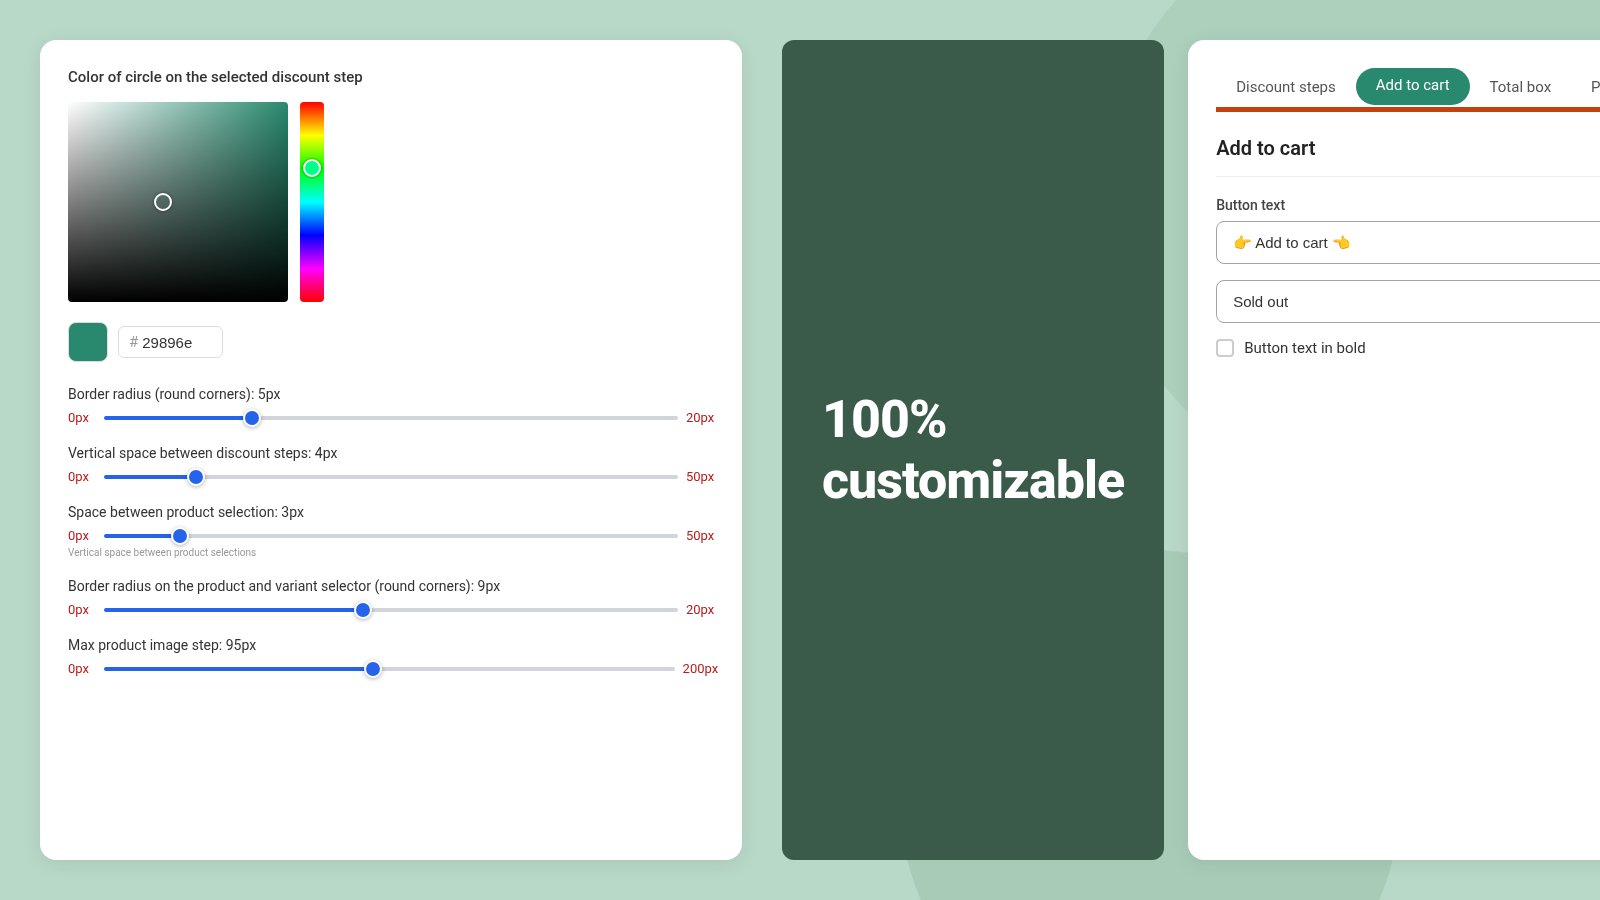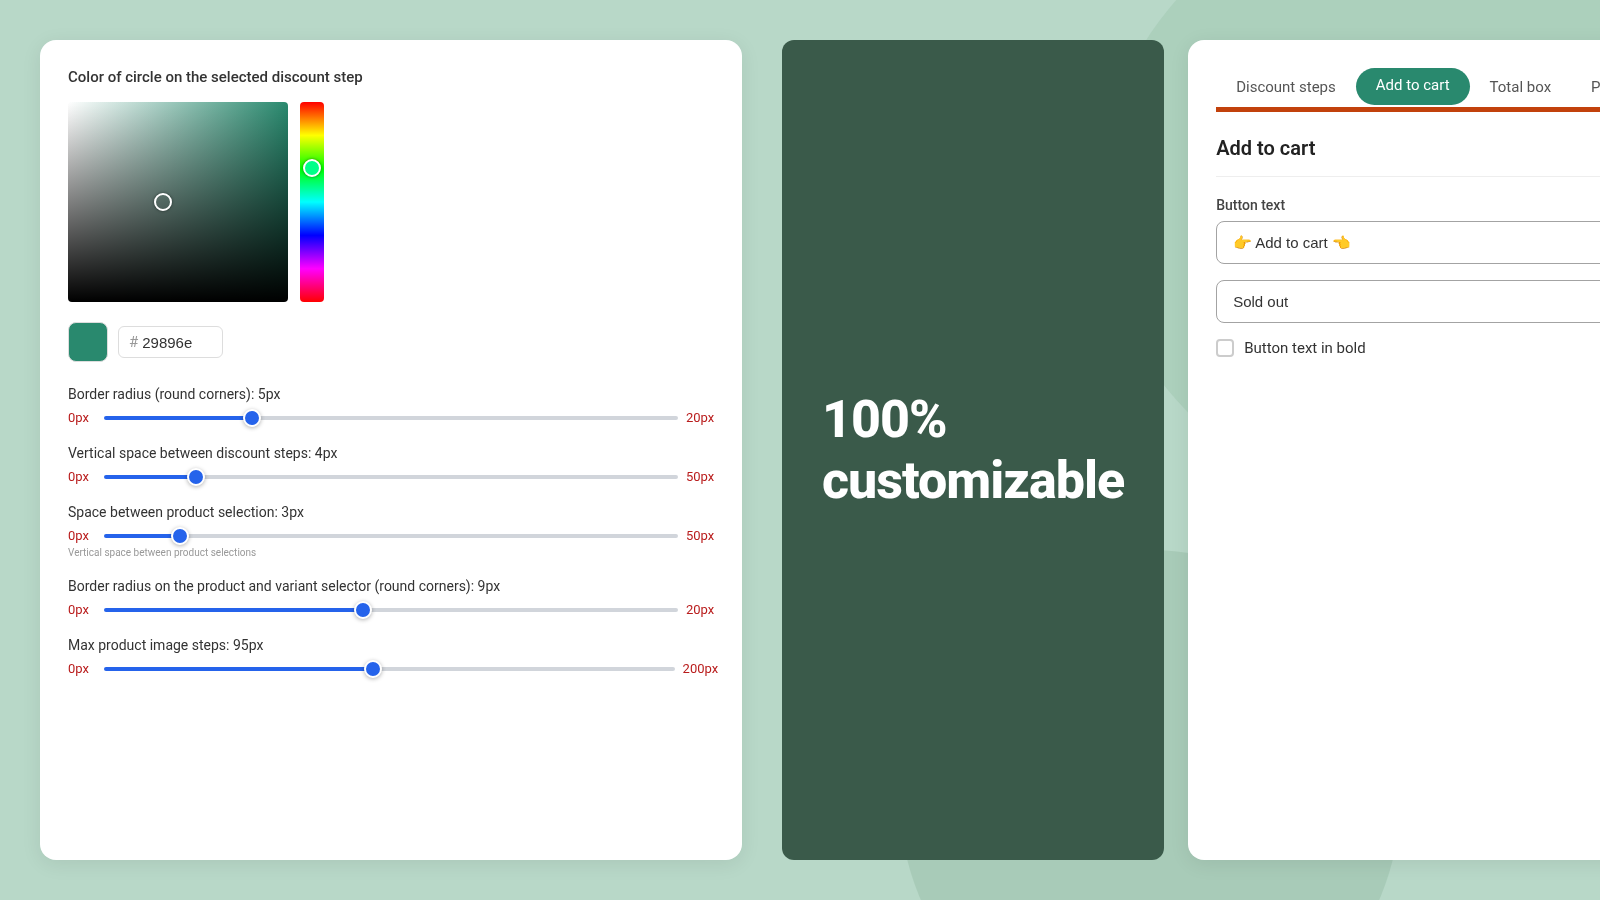--- a/index.html
+++ b/index.html
@@ -398,7 +398,7 @@
     </div>
 
     <div class="slider-section">
-      <div class="slider-label">Max product image steps: 95px</div>
+      <div class="slider-label">Max product image step: 95px</div>
       <div class="custom-slider-wrap">
         <span>0px</span>
         <input type="range" min="0" max="100" value="47" style="background: linear-gradient(to right, rgb(37, 99, 235) 47%, rgb(209, 213, 219) 47%);">

